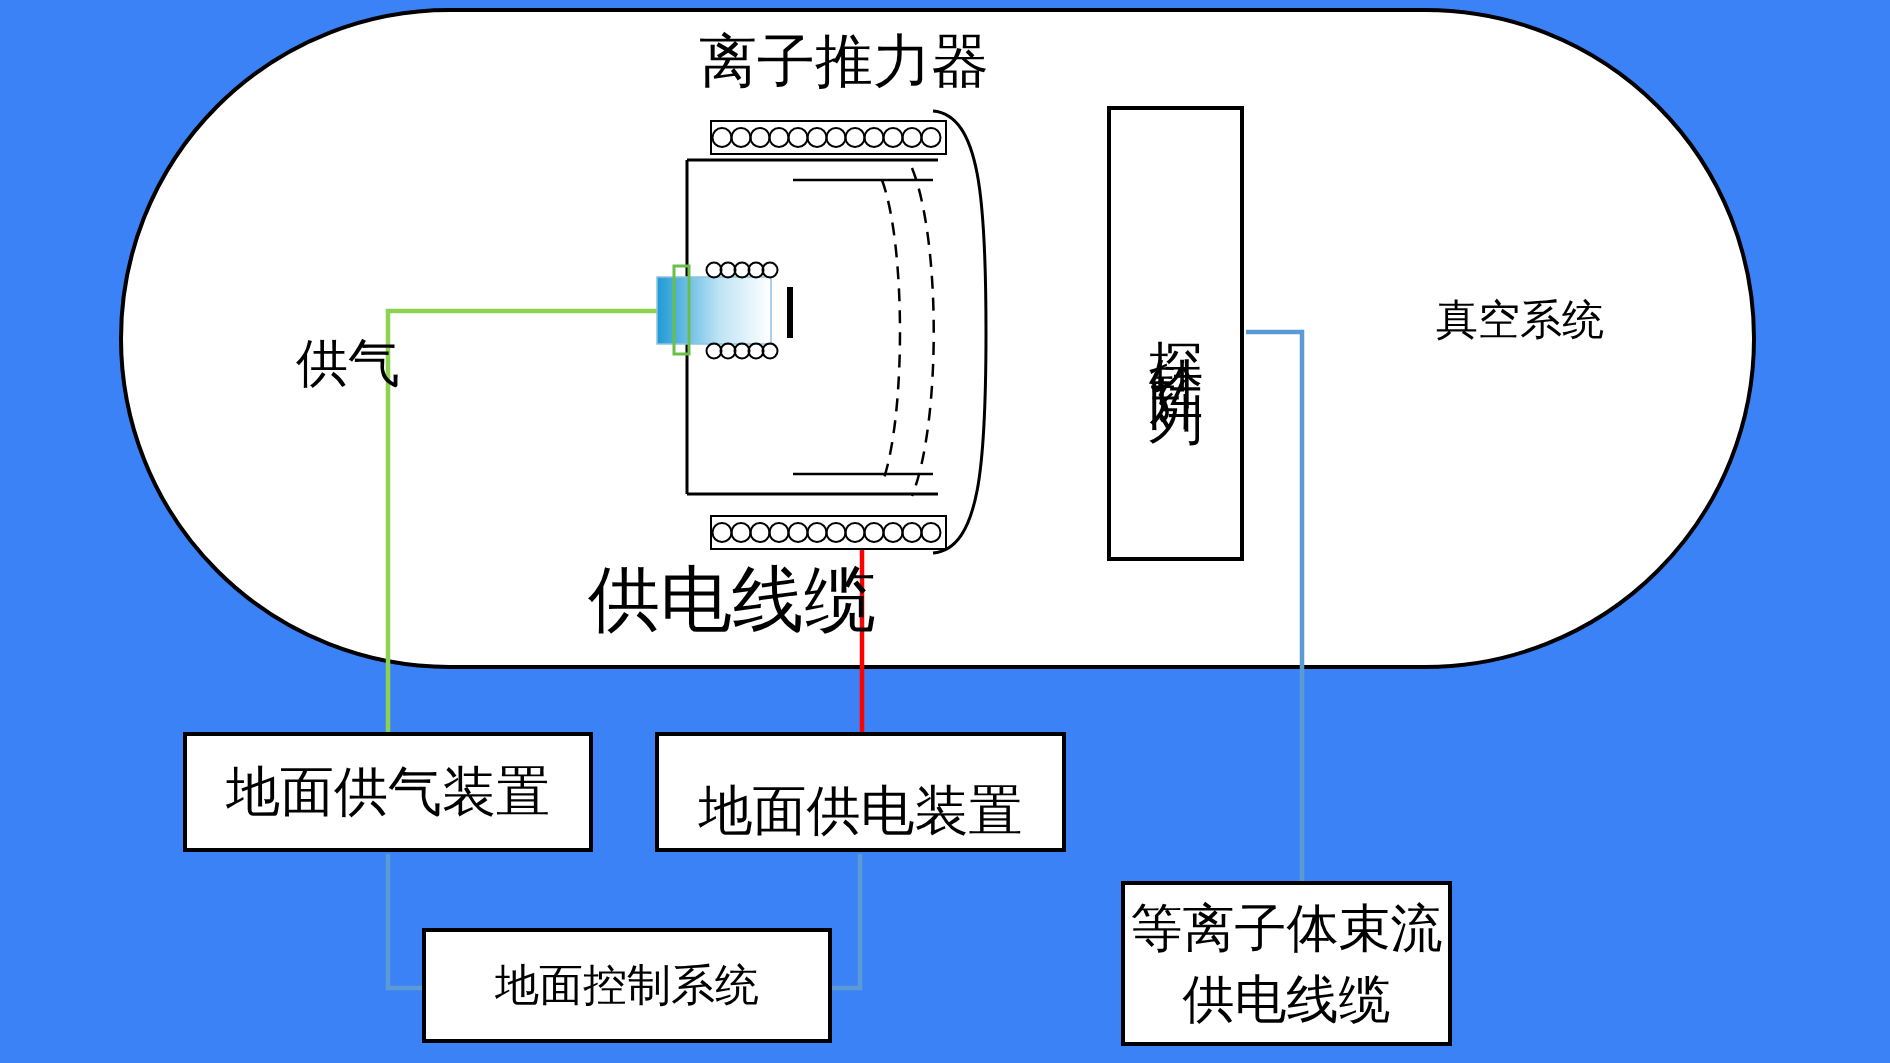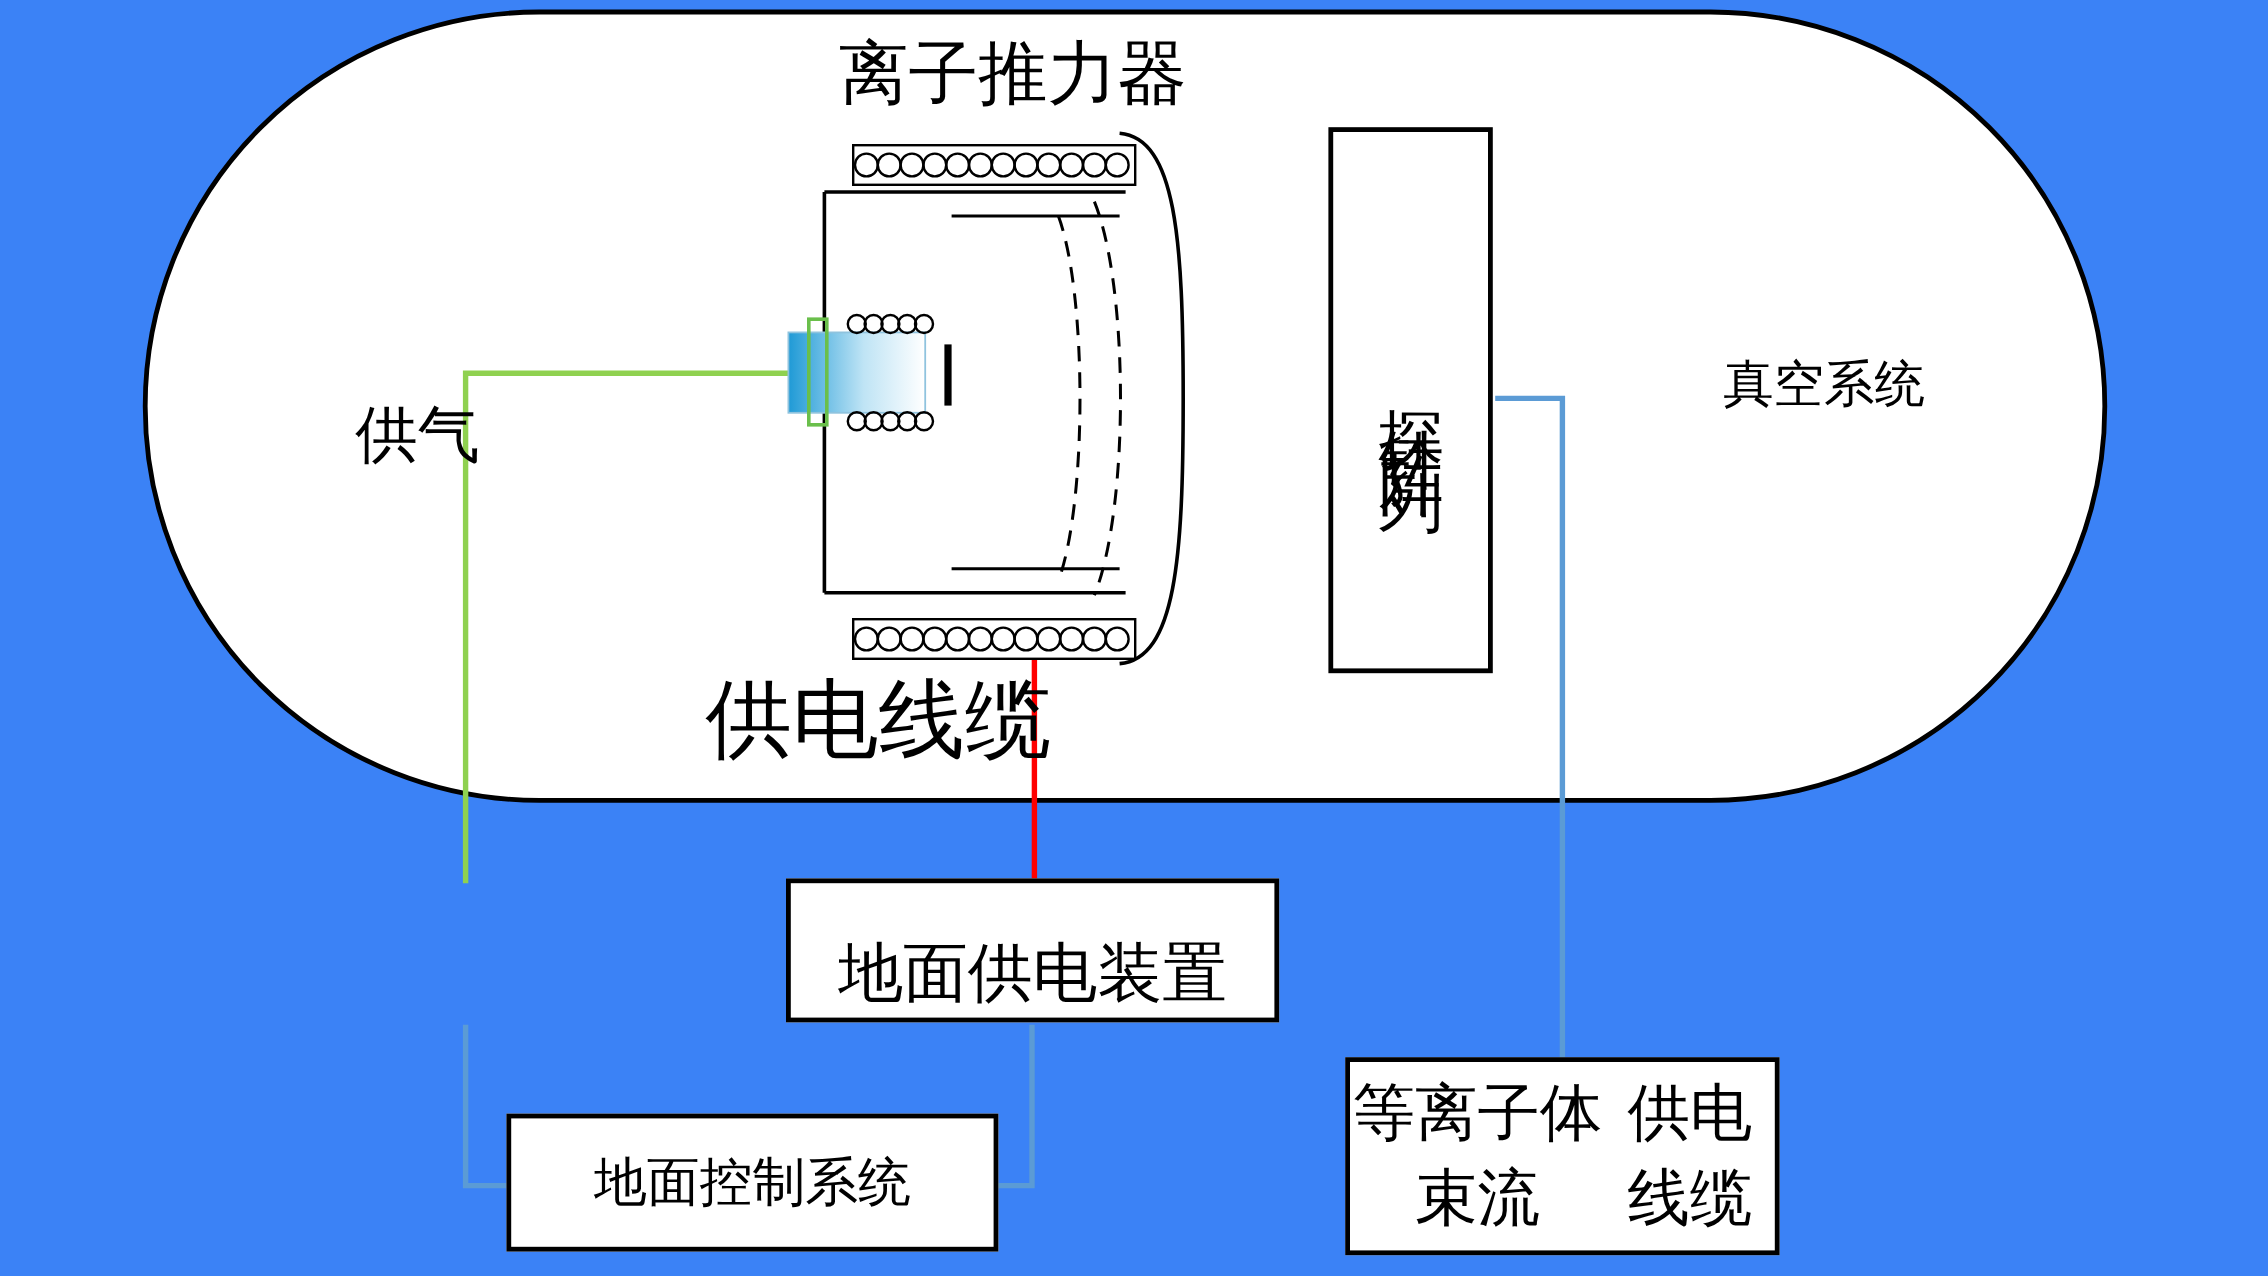--- a/index.html
+++ b/index.html
@@ -128,6 +128,9 @@
     <div class="vtext">探针阵列</div>
   </div>
 
+  <div class="box box-gas">
+    <span>地面供气装置</span>
+  </div>
 
   <div class="box box-power">
     <span>地面供电装置</span>

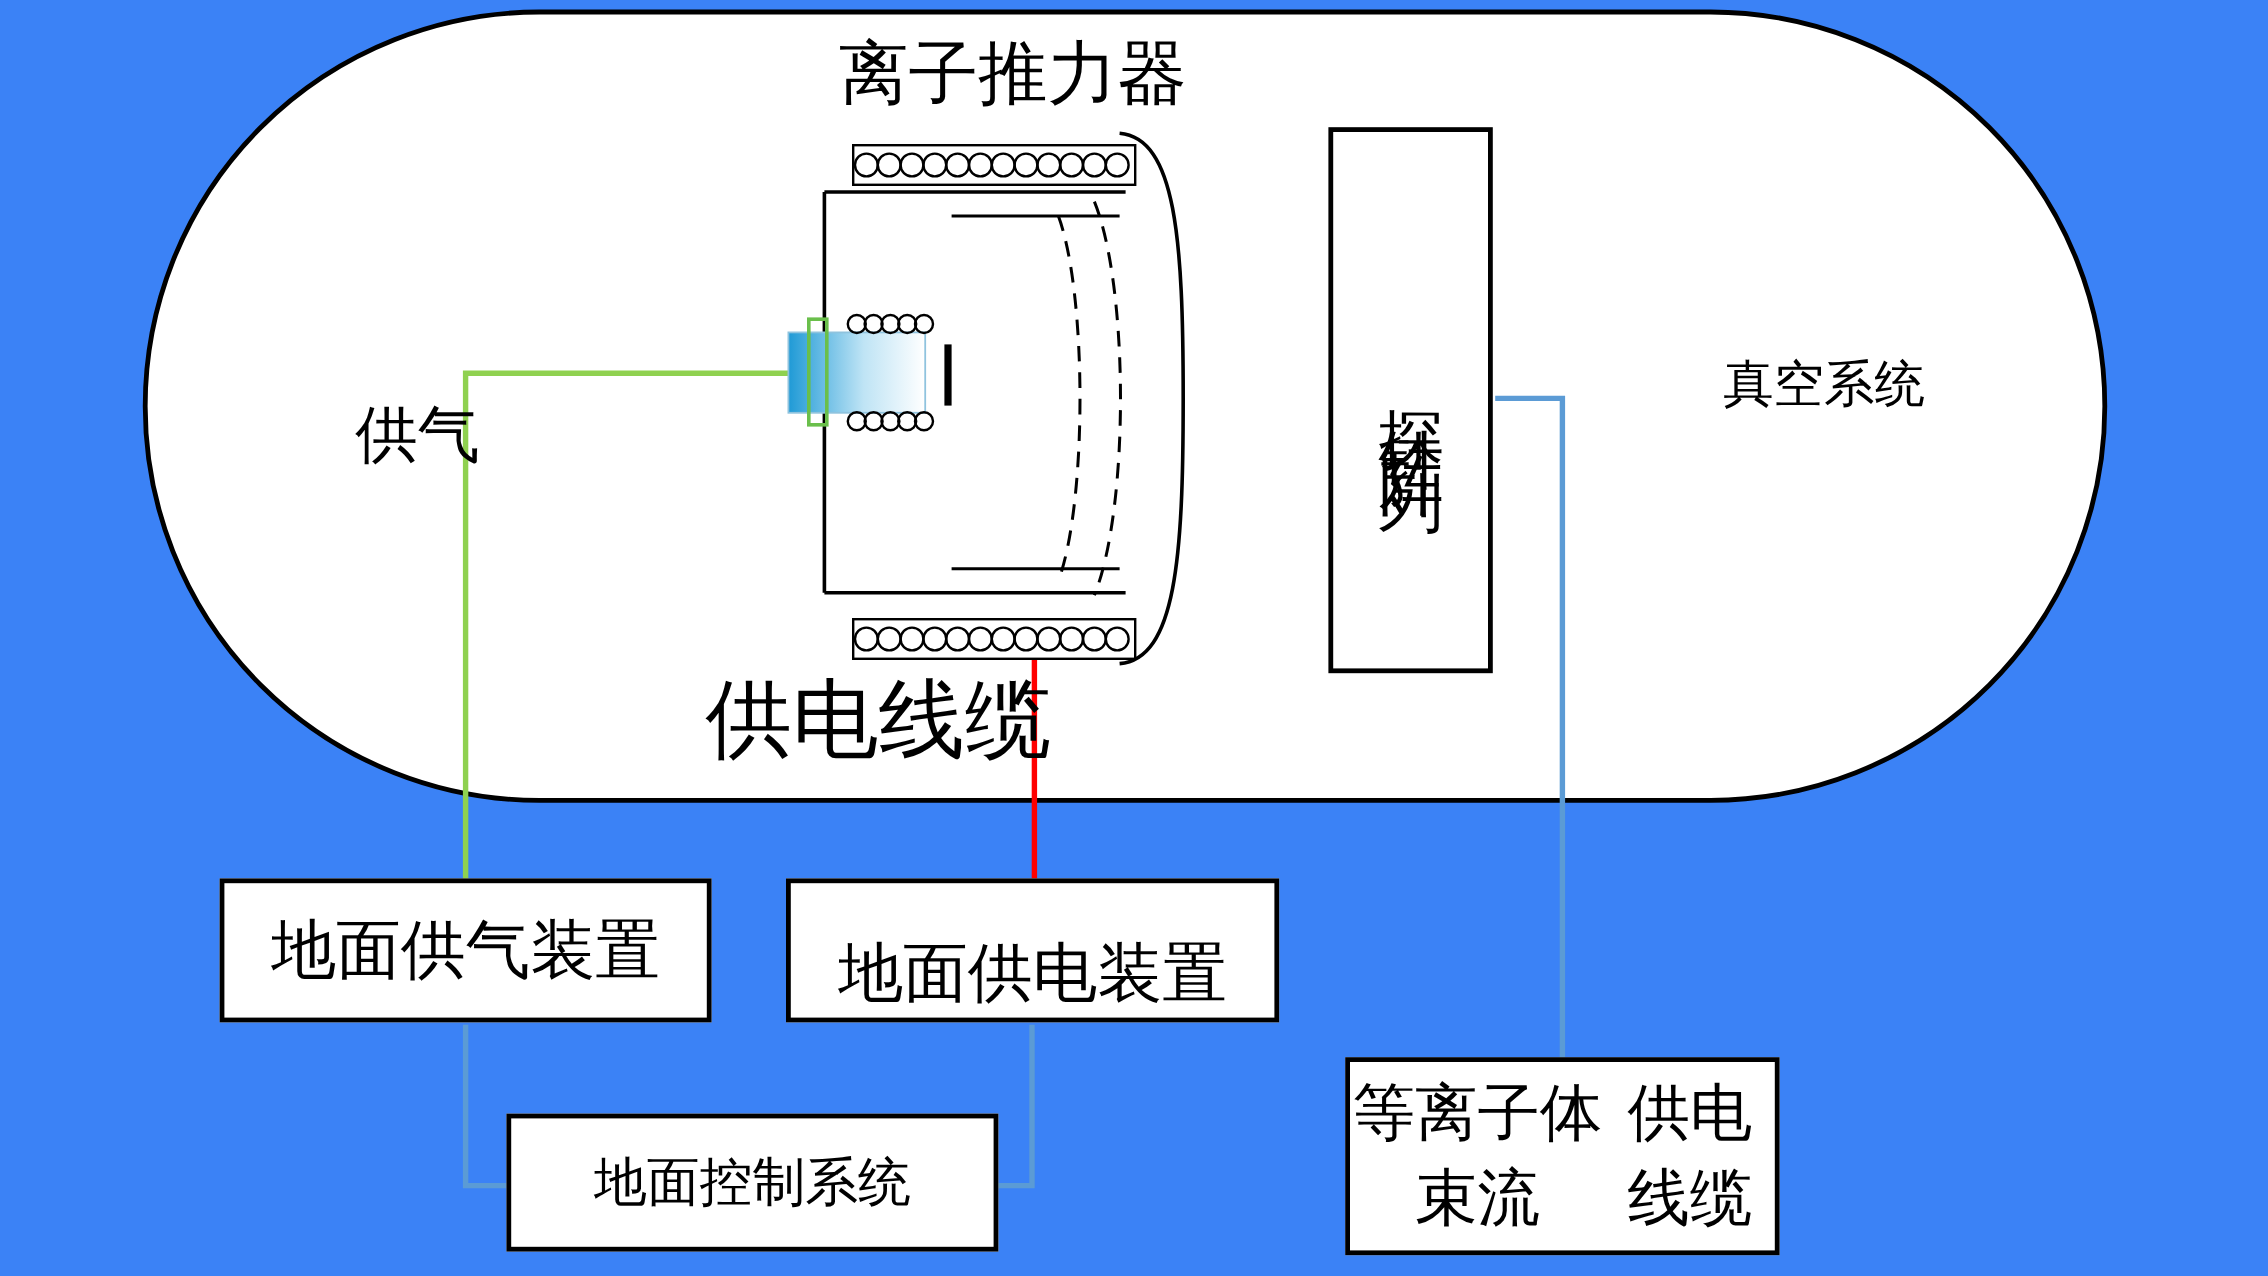--- a/index.html
+++ b/index.html
@@ -20,7 +20,7 @@
   .box-gas     { left:183px;  top:732px; width:410px; height:120px; font-size:54px; }
   .box-power   { left:655px;  top:732px; width:411px; height:120px; font-size:54px;align-items:flex-end; }
   .box-control { left:422px;  top:928px; width:410px; height:115px; font-size:44px; }
-  .box-diag    { left:1121px; top:881px; width:362px; height:165px; font-size:52px; line-height:1.35; }
+  .box-diag    { left:1121px; top:881px; width:331px; height:165px; font-size:52px; line-height:1.35; flex-direction:column; }
 
   .probe-box { position:absolute; left:1107px; top:106px; width:137px; height:455px;
                border:4px solid #000; background:#ffffff;

